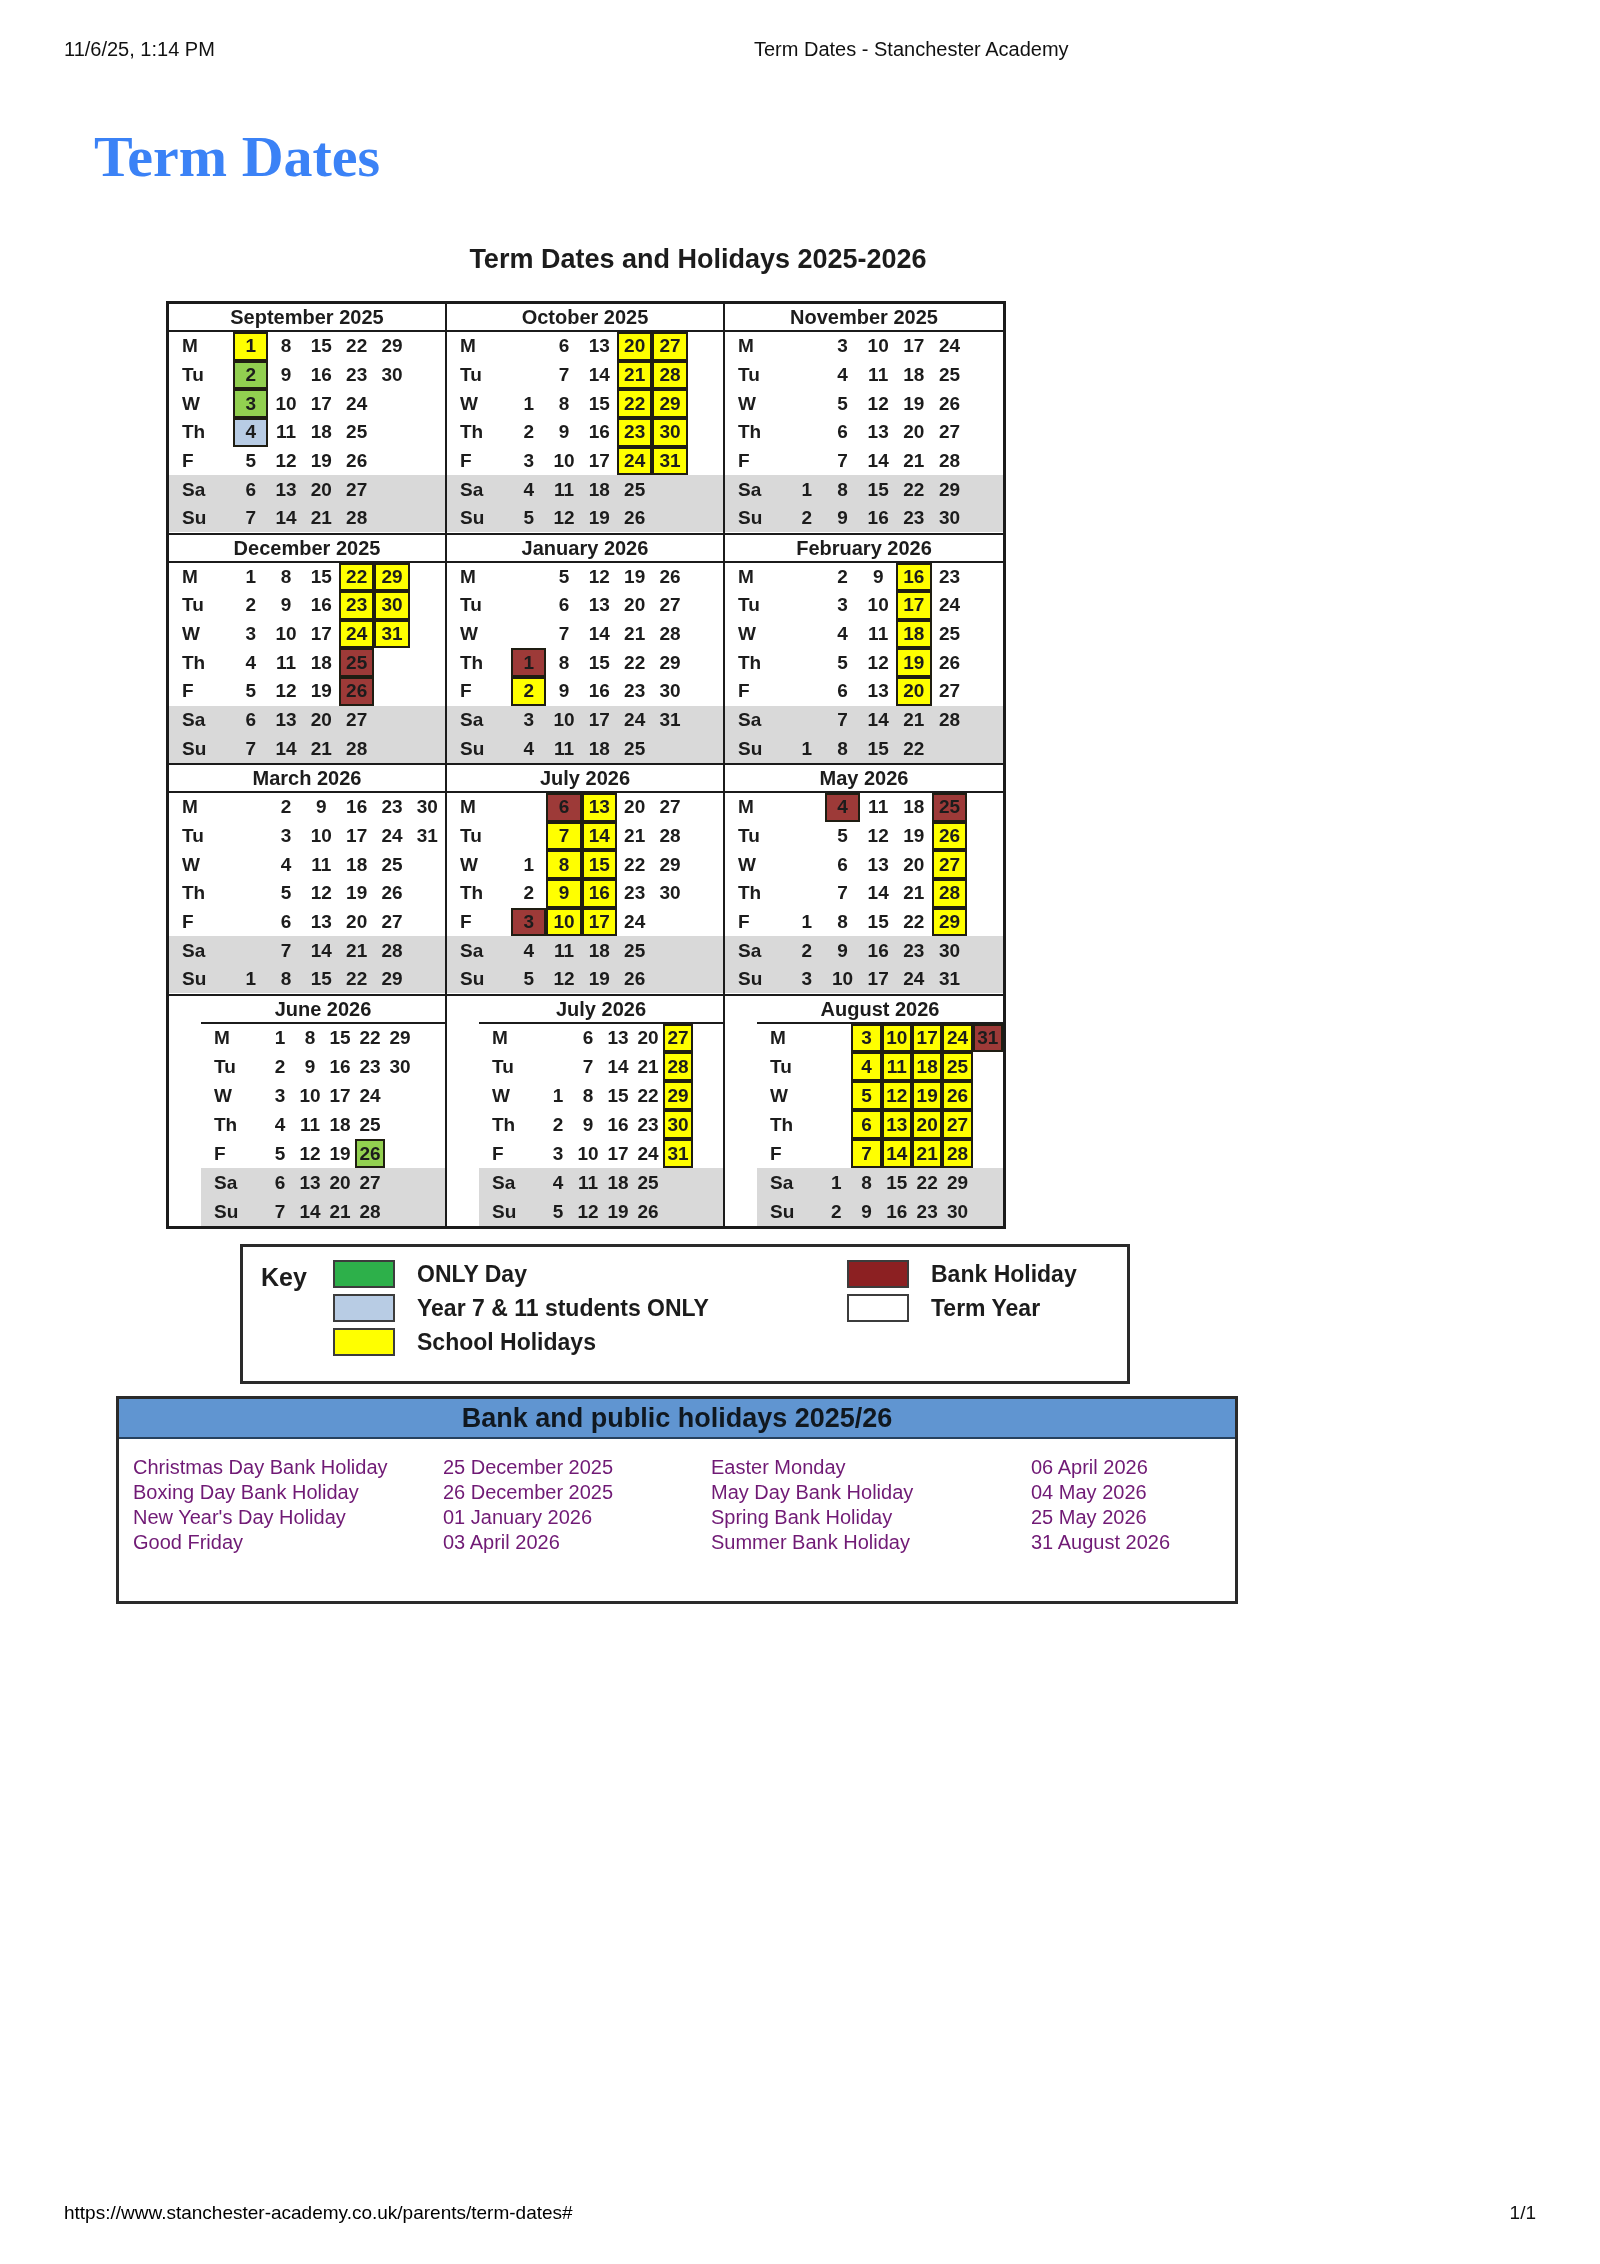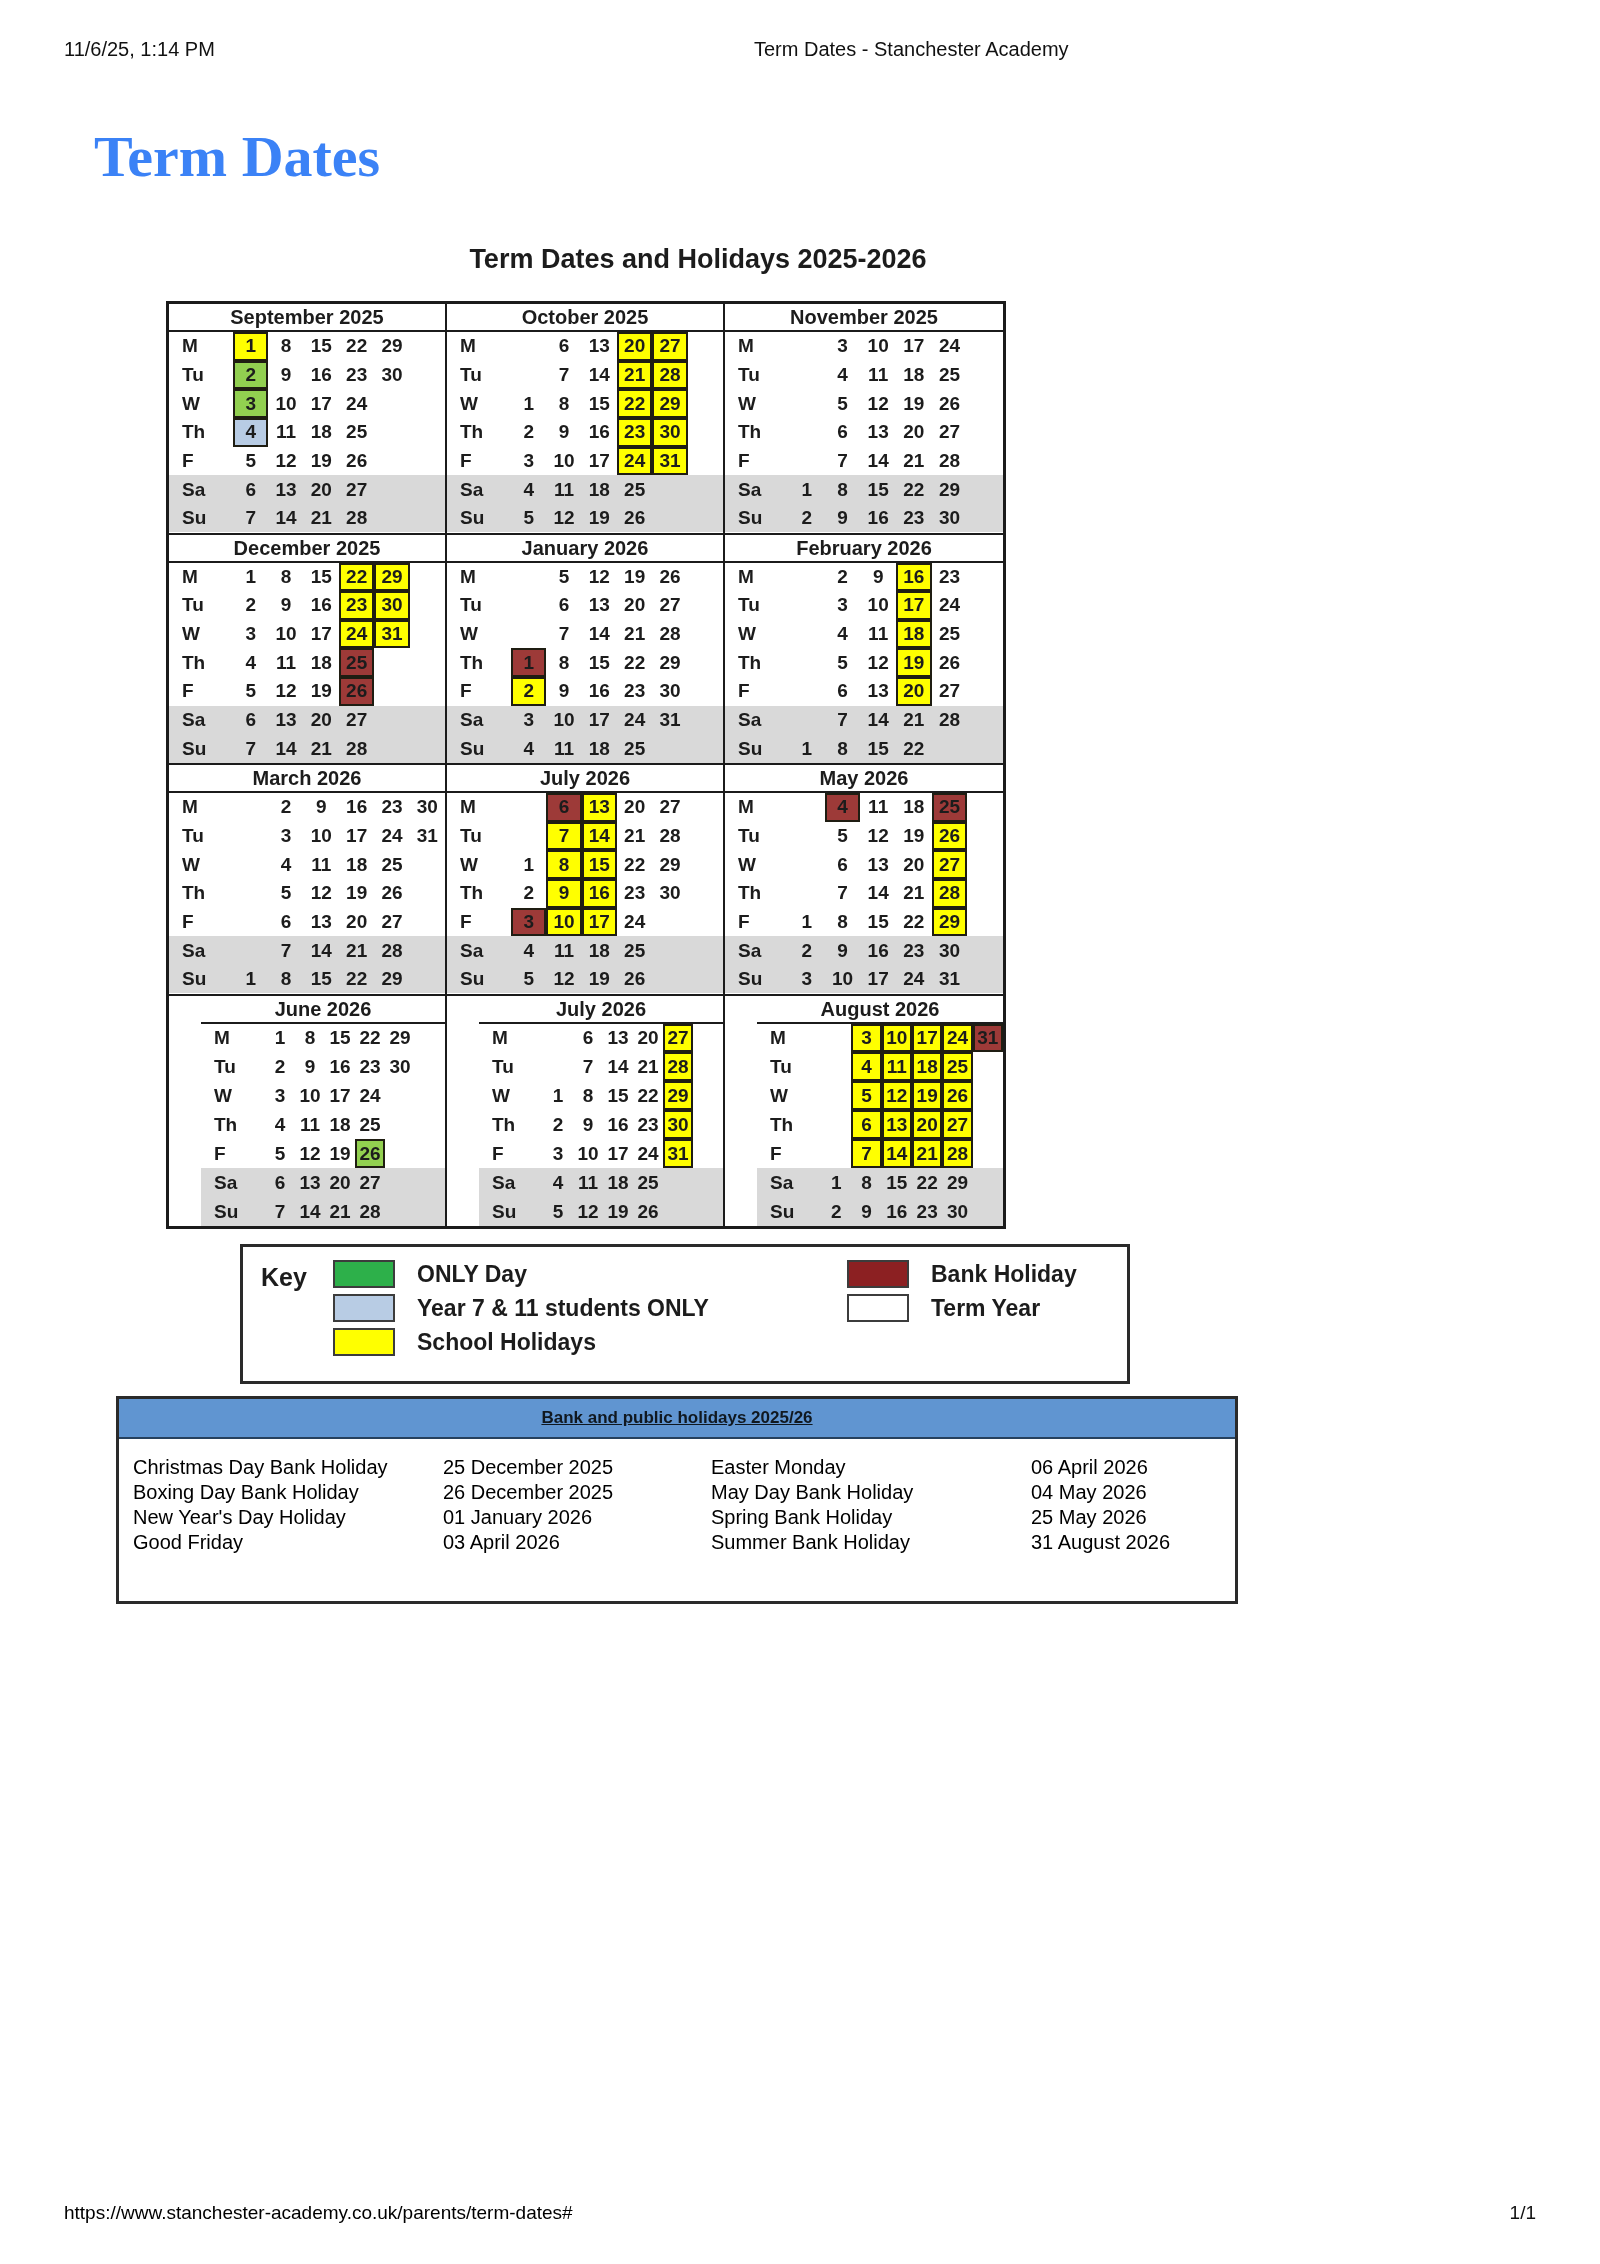--- a/index.html
+++ b/index.html
@@ -72,7 +72,7 @@
   .bank-header {
     height:40px; box-sizing:border-box; background:var(--bank-bar,#6095d1);
     border-bottom:2px solid #26415e; display:flex; align-items:center; justify-content:center;
-    font-size:17px; font-weight:bold; color:#101820;text-decoration:underline;
+    font-size:27px; font-weight:bold; color:#101820;
   }
   .bank-rows { padding:16px 0 0 14px; }
   .bank-row {

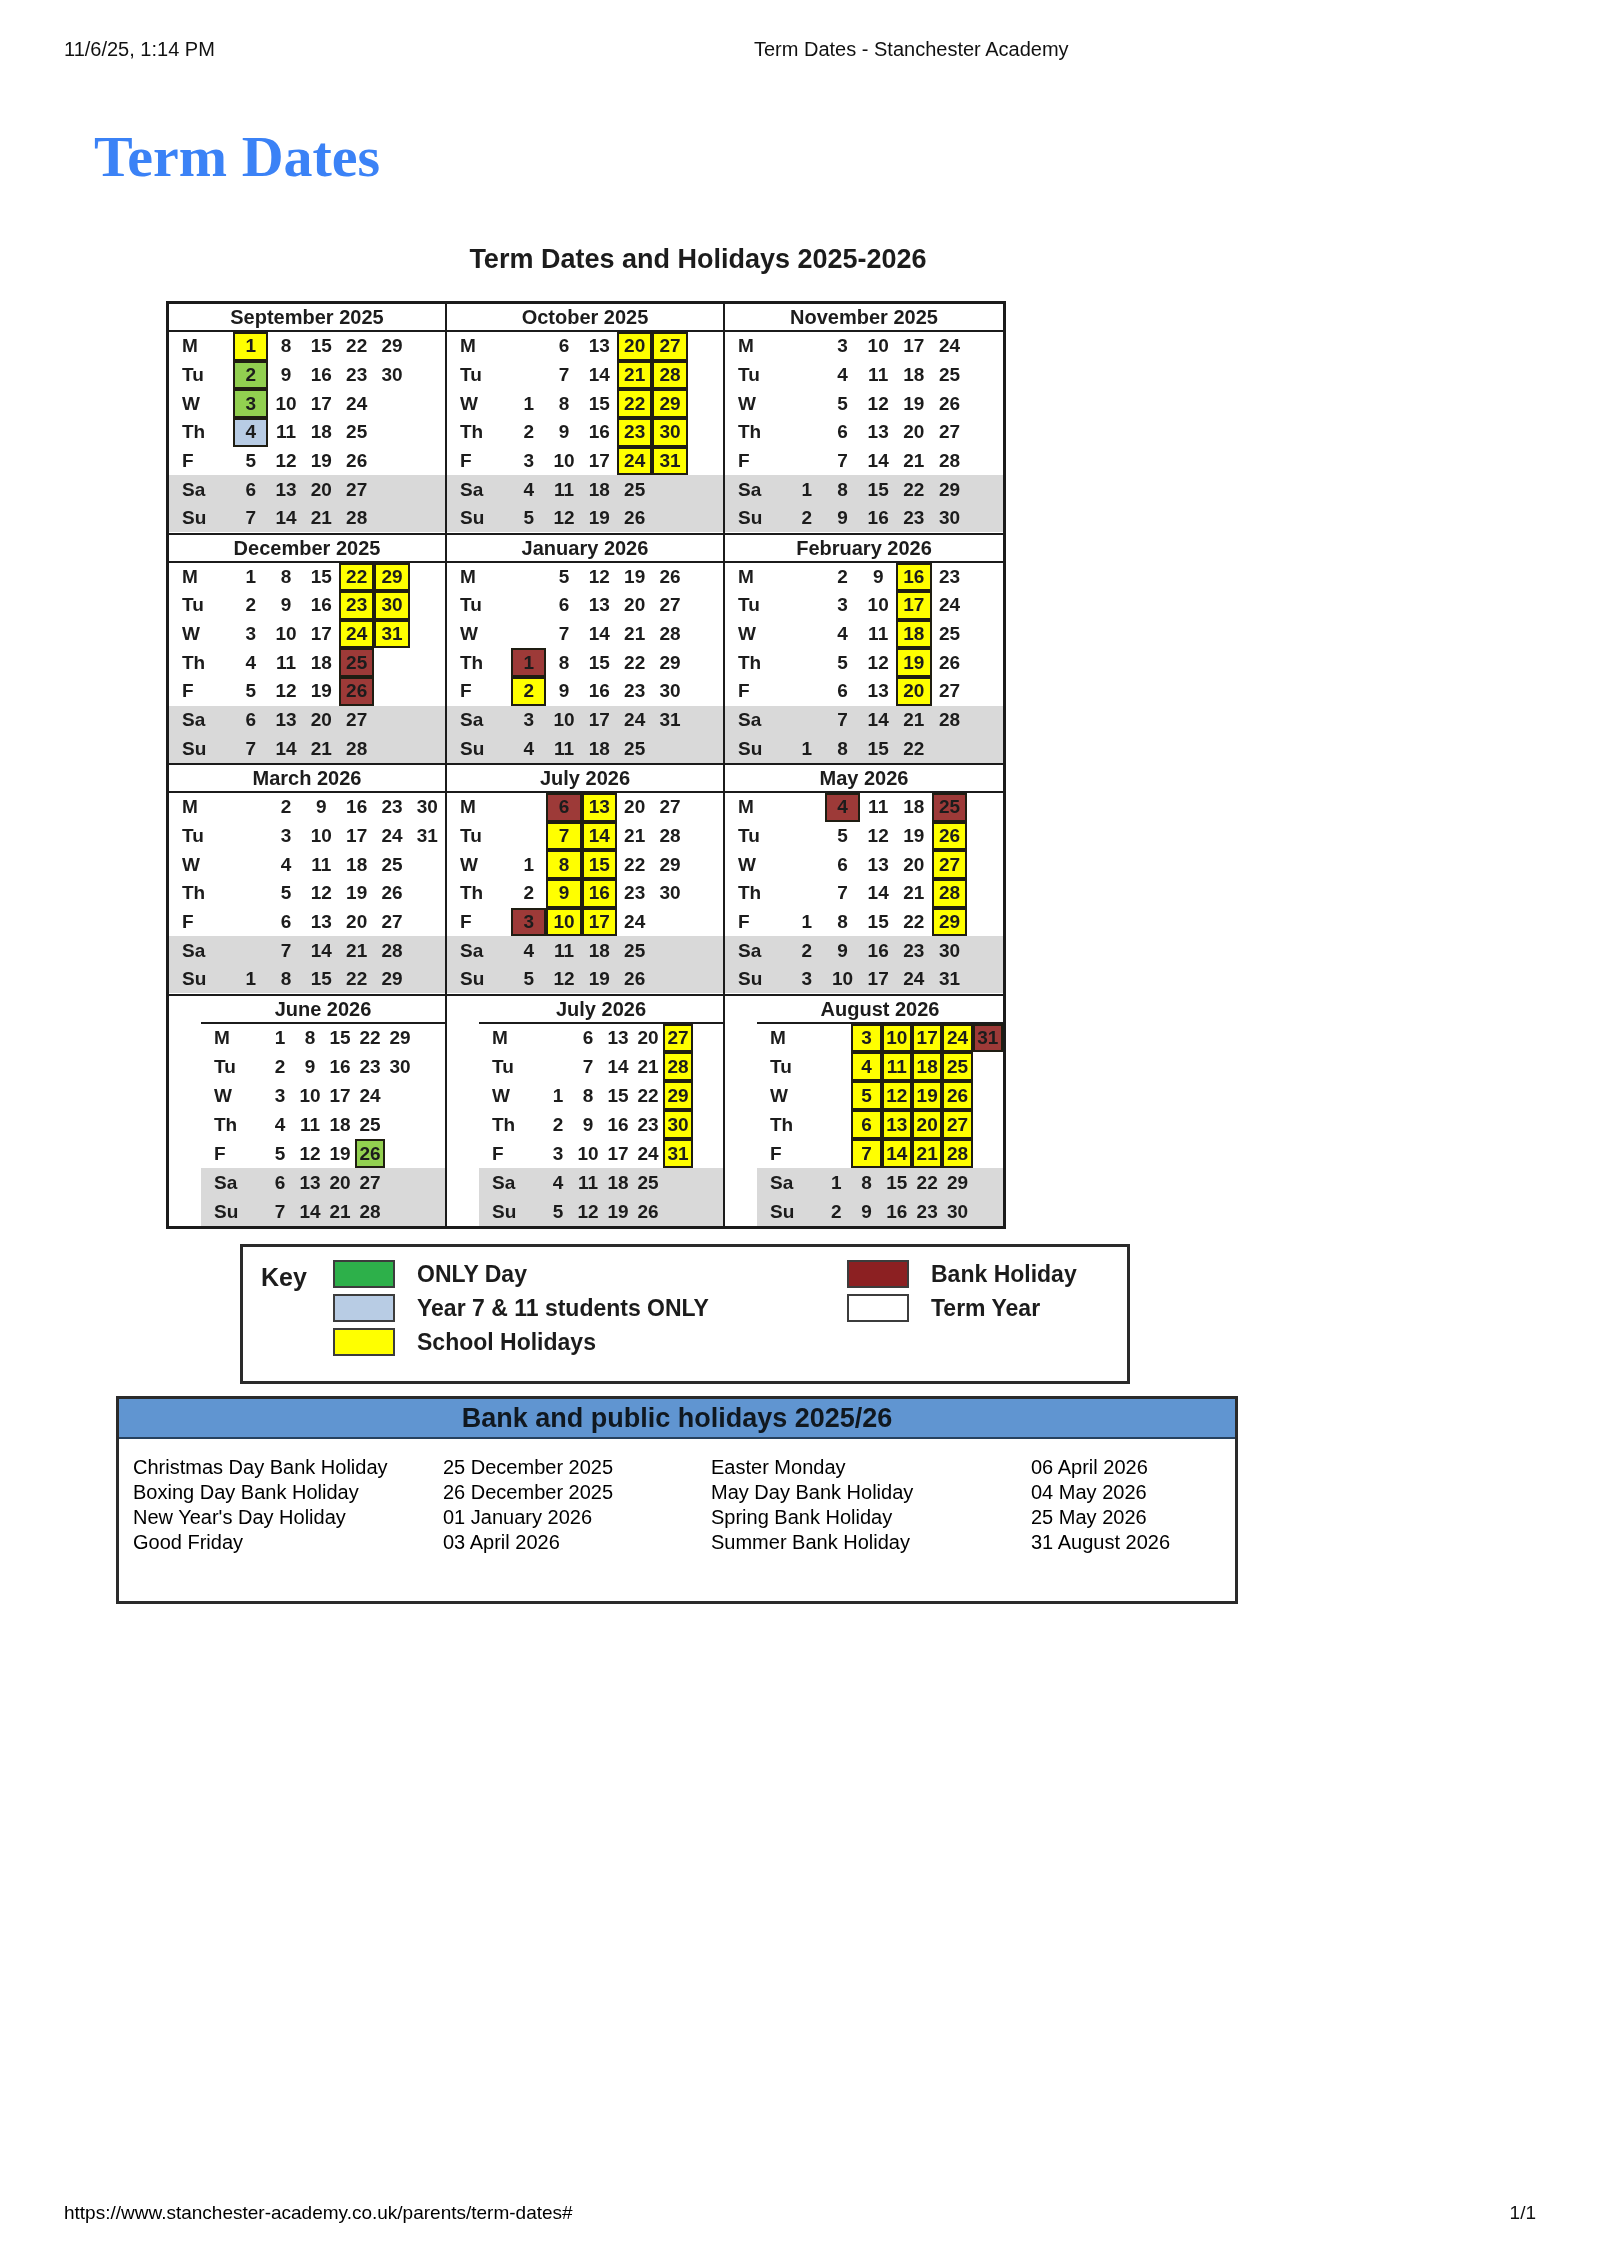--- a/index.html
+++ b/index.html
@@ -77,7 +77,7 @@
   .bank-rows { padding:16px 0 0 14px; }
   .bank-row {
     display:grid; grid-template-columns:310px 268px 320px auto;
-    font-size:20px; color:#000000; line-height:25px;
+    font-size:20px; color:#701a75; line-height:25px;
   }
 </style>
 </head>

